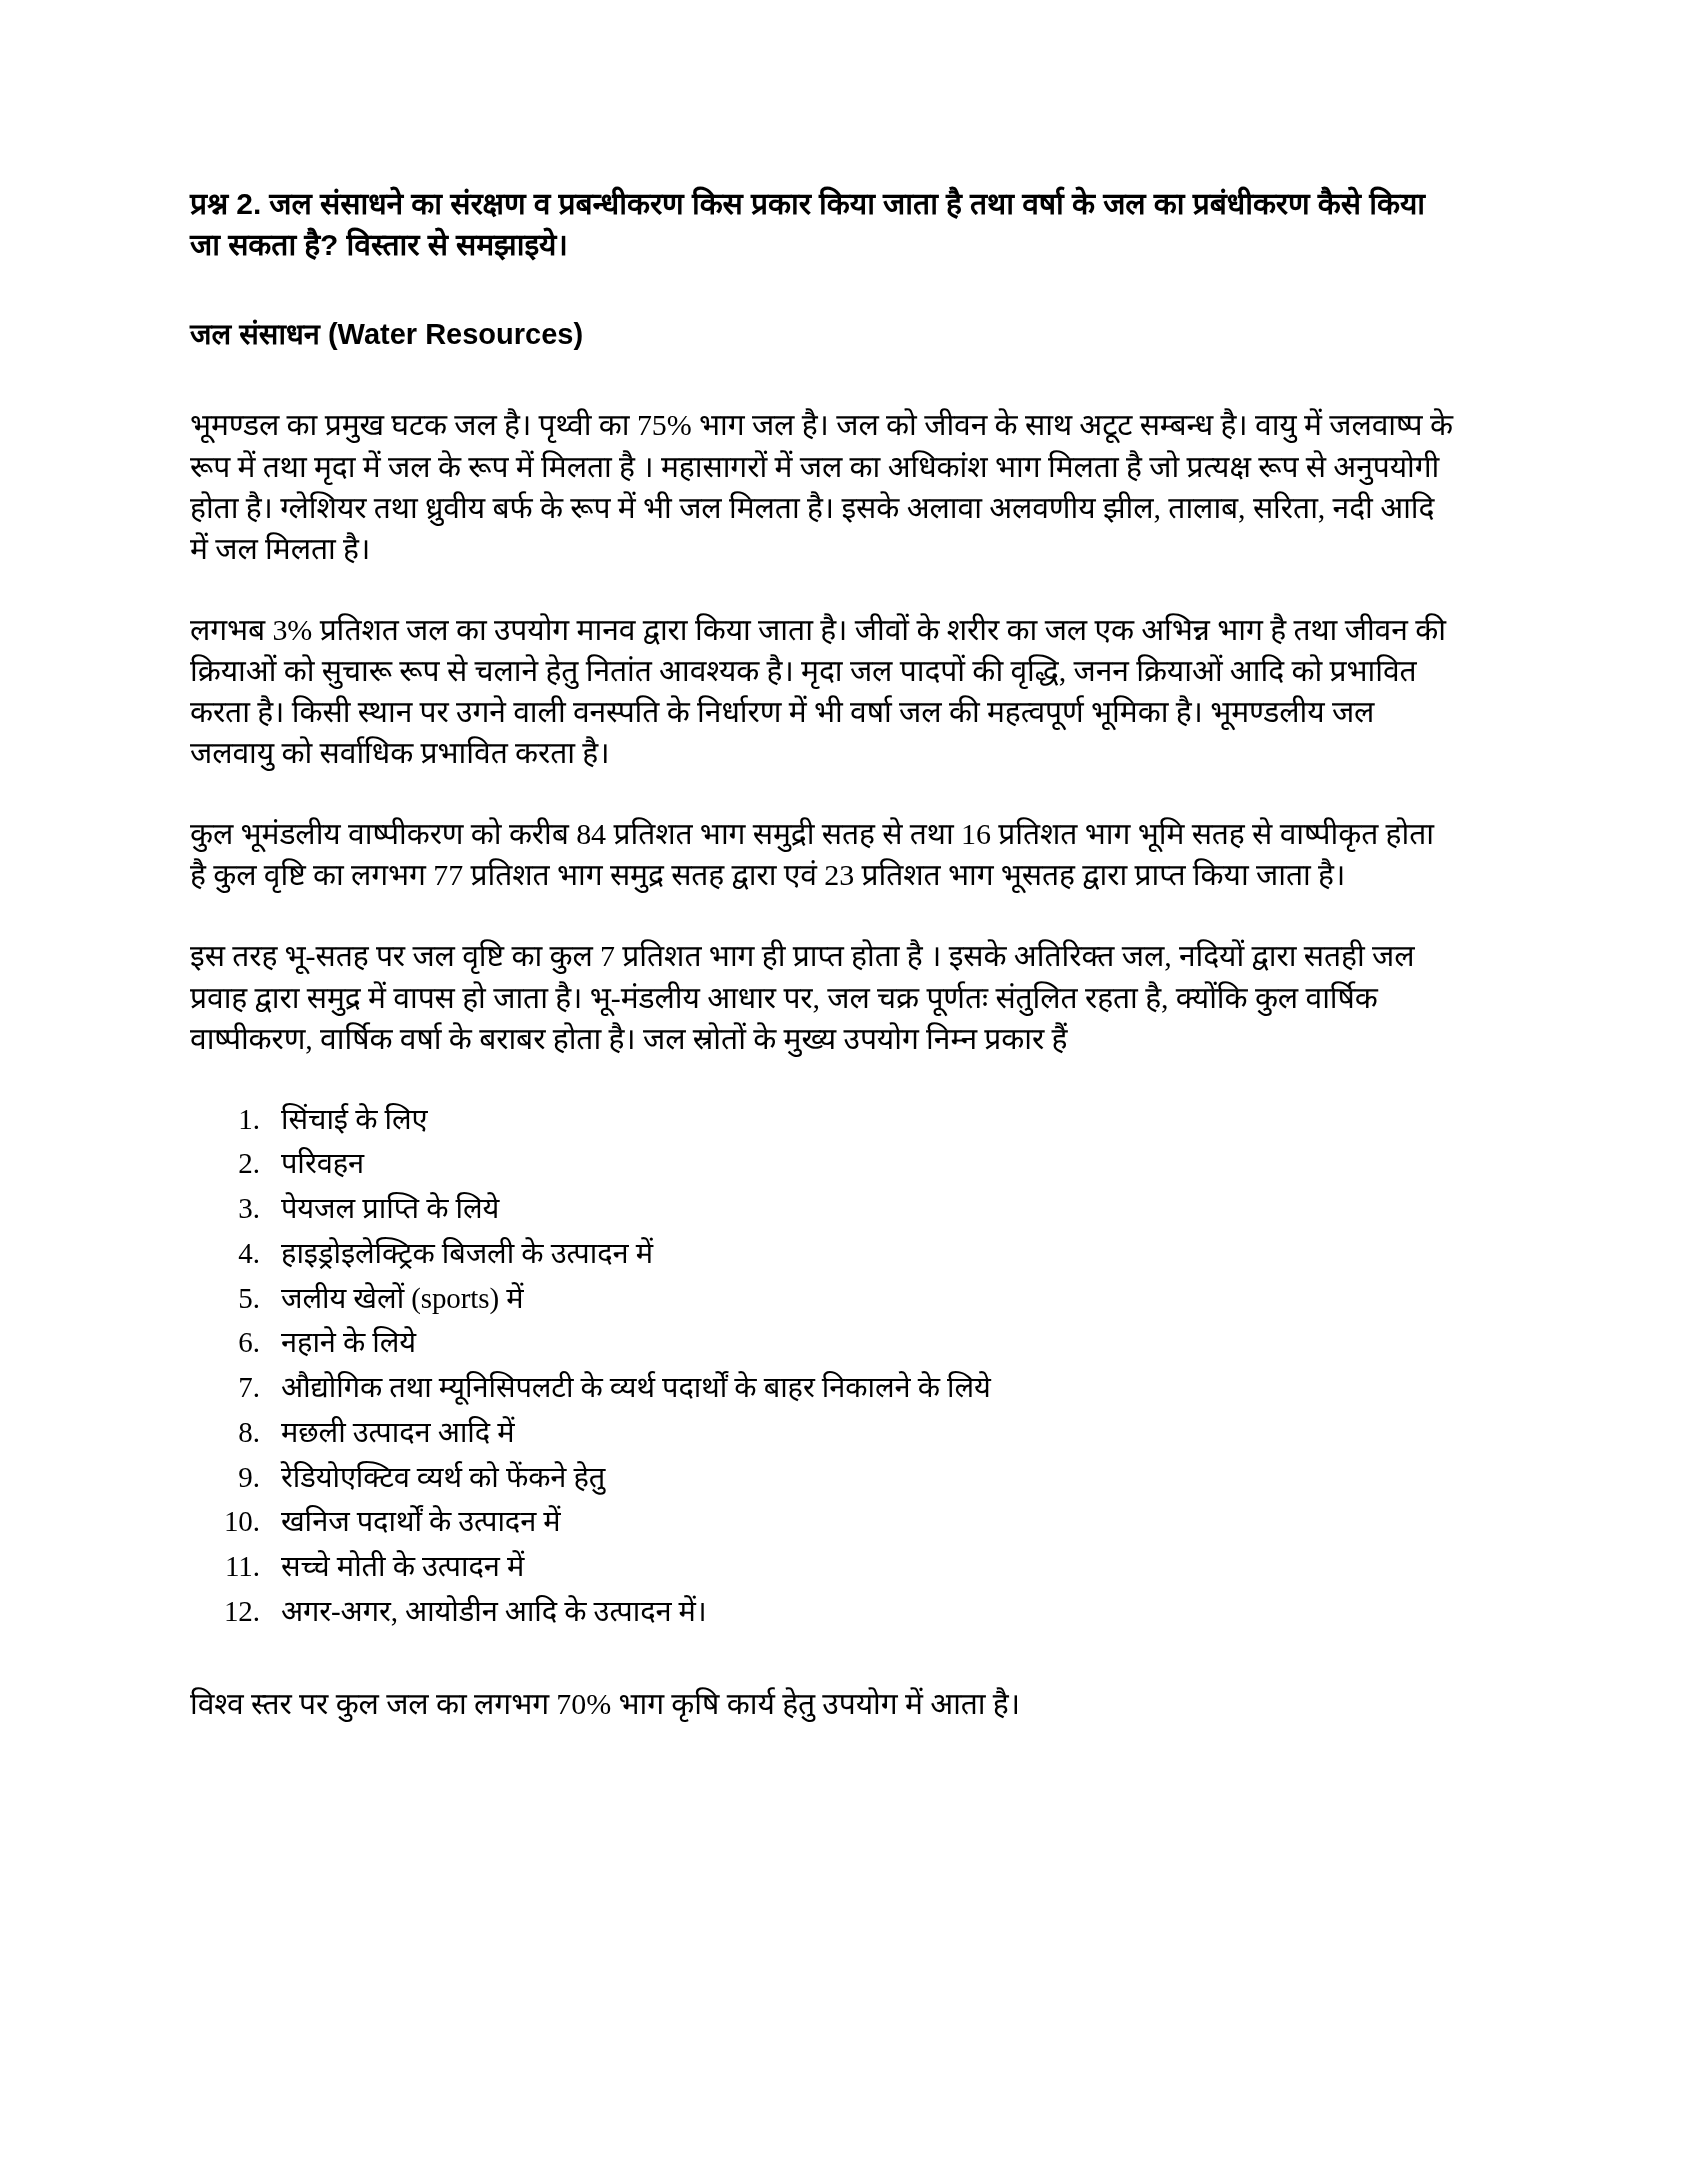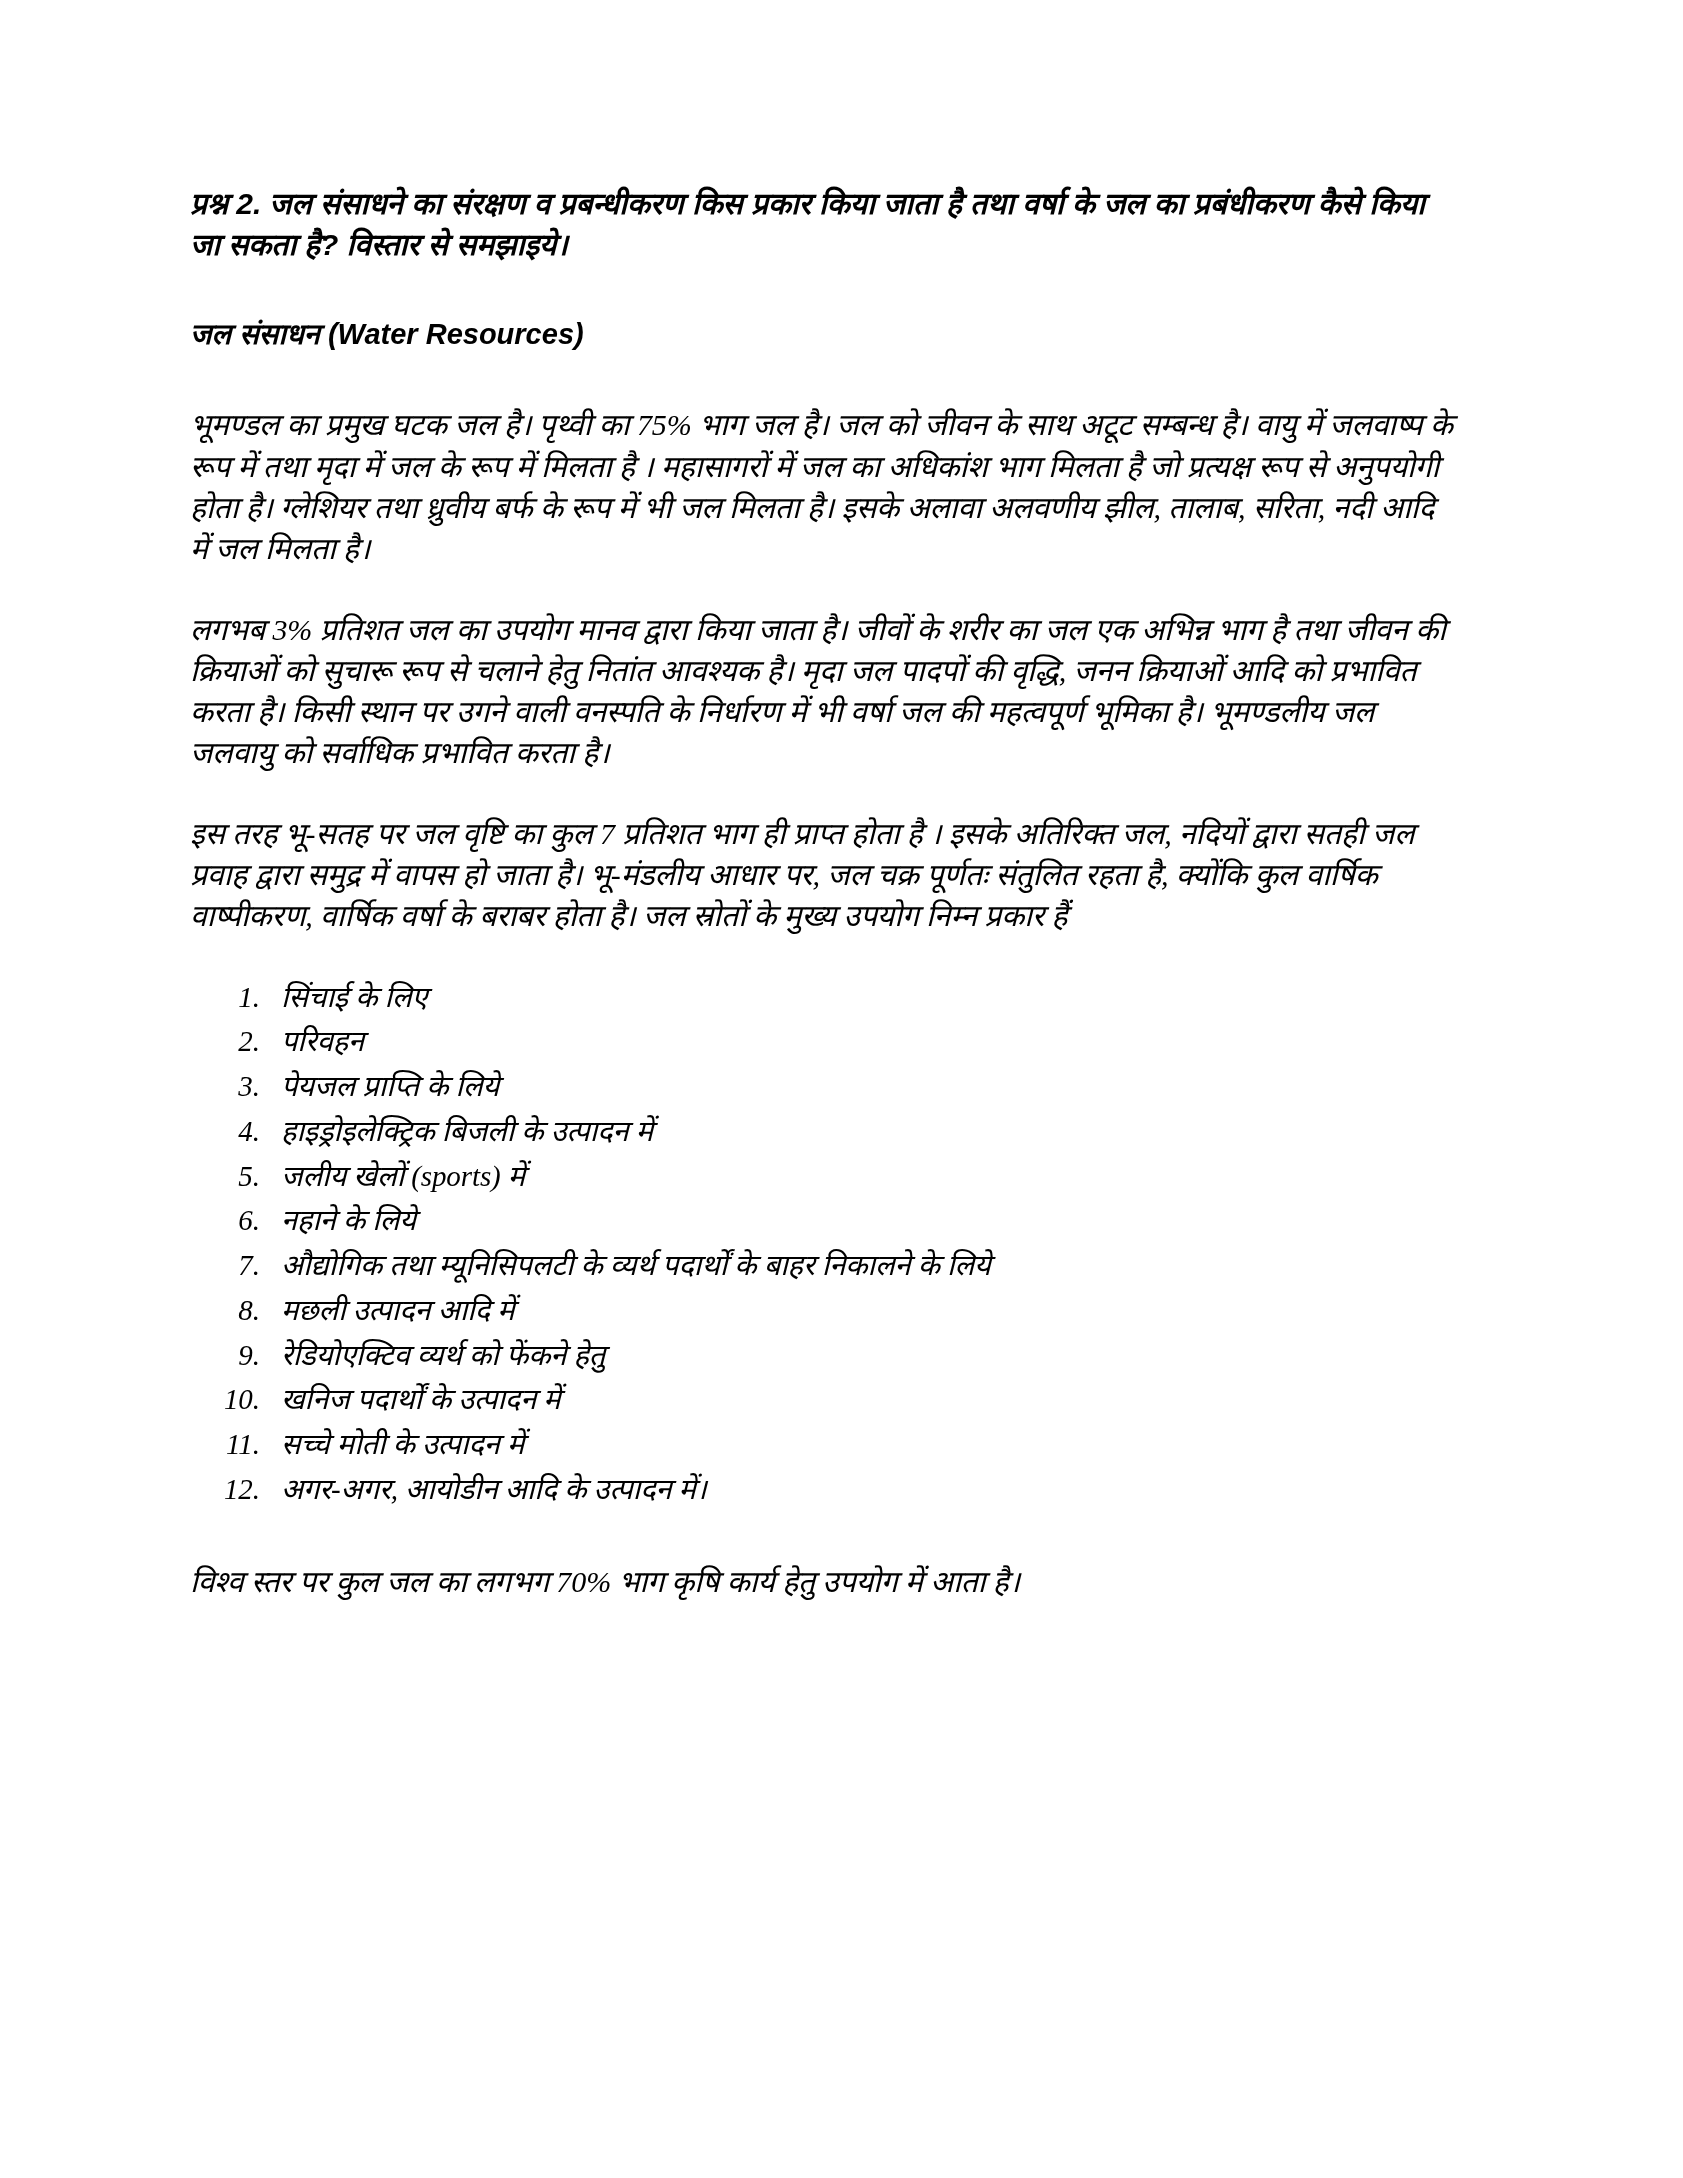--- a/index.html
+++ b/index.html
@@ -17,7 +17,6 @@
     font-family: "Liberation Serif", "DejaVu Serif", serif;
     color: #000000;
     overflow: hidden;
-    font-style: italic;
   }
   .content {
     width: 1272px;

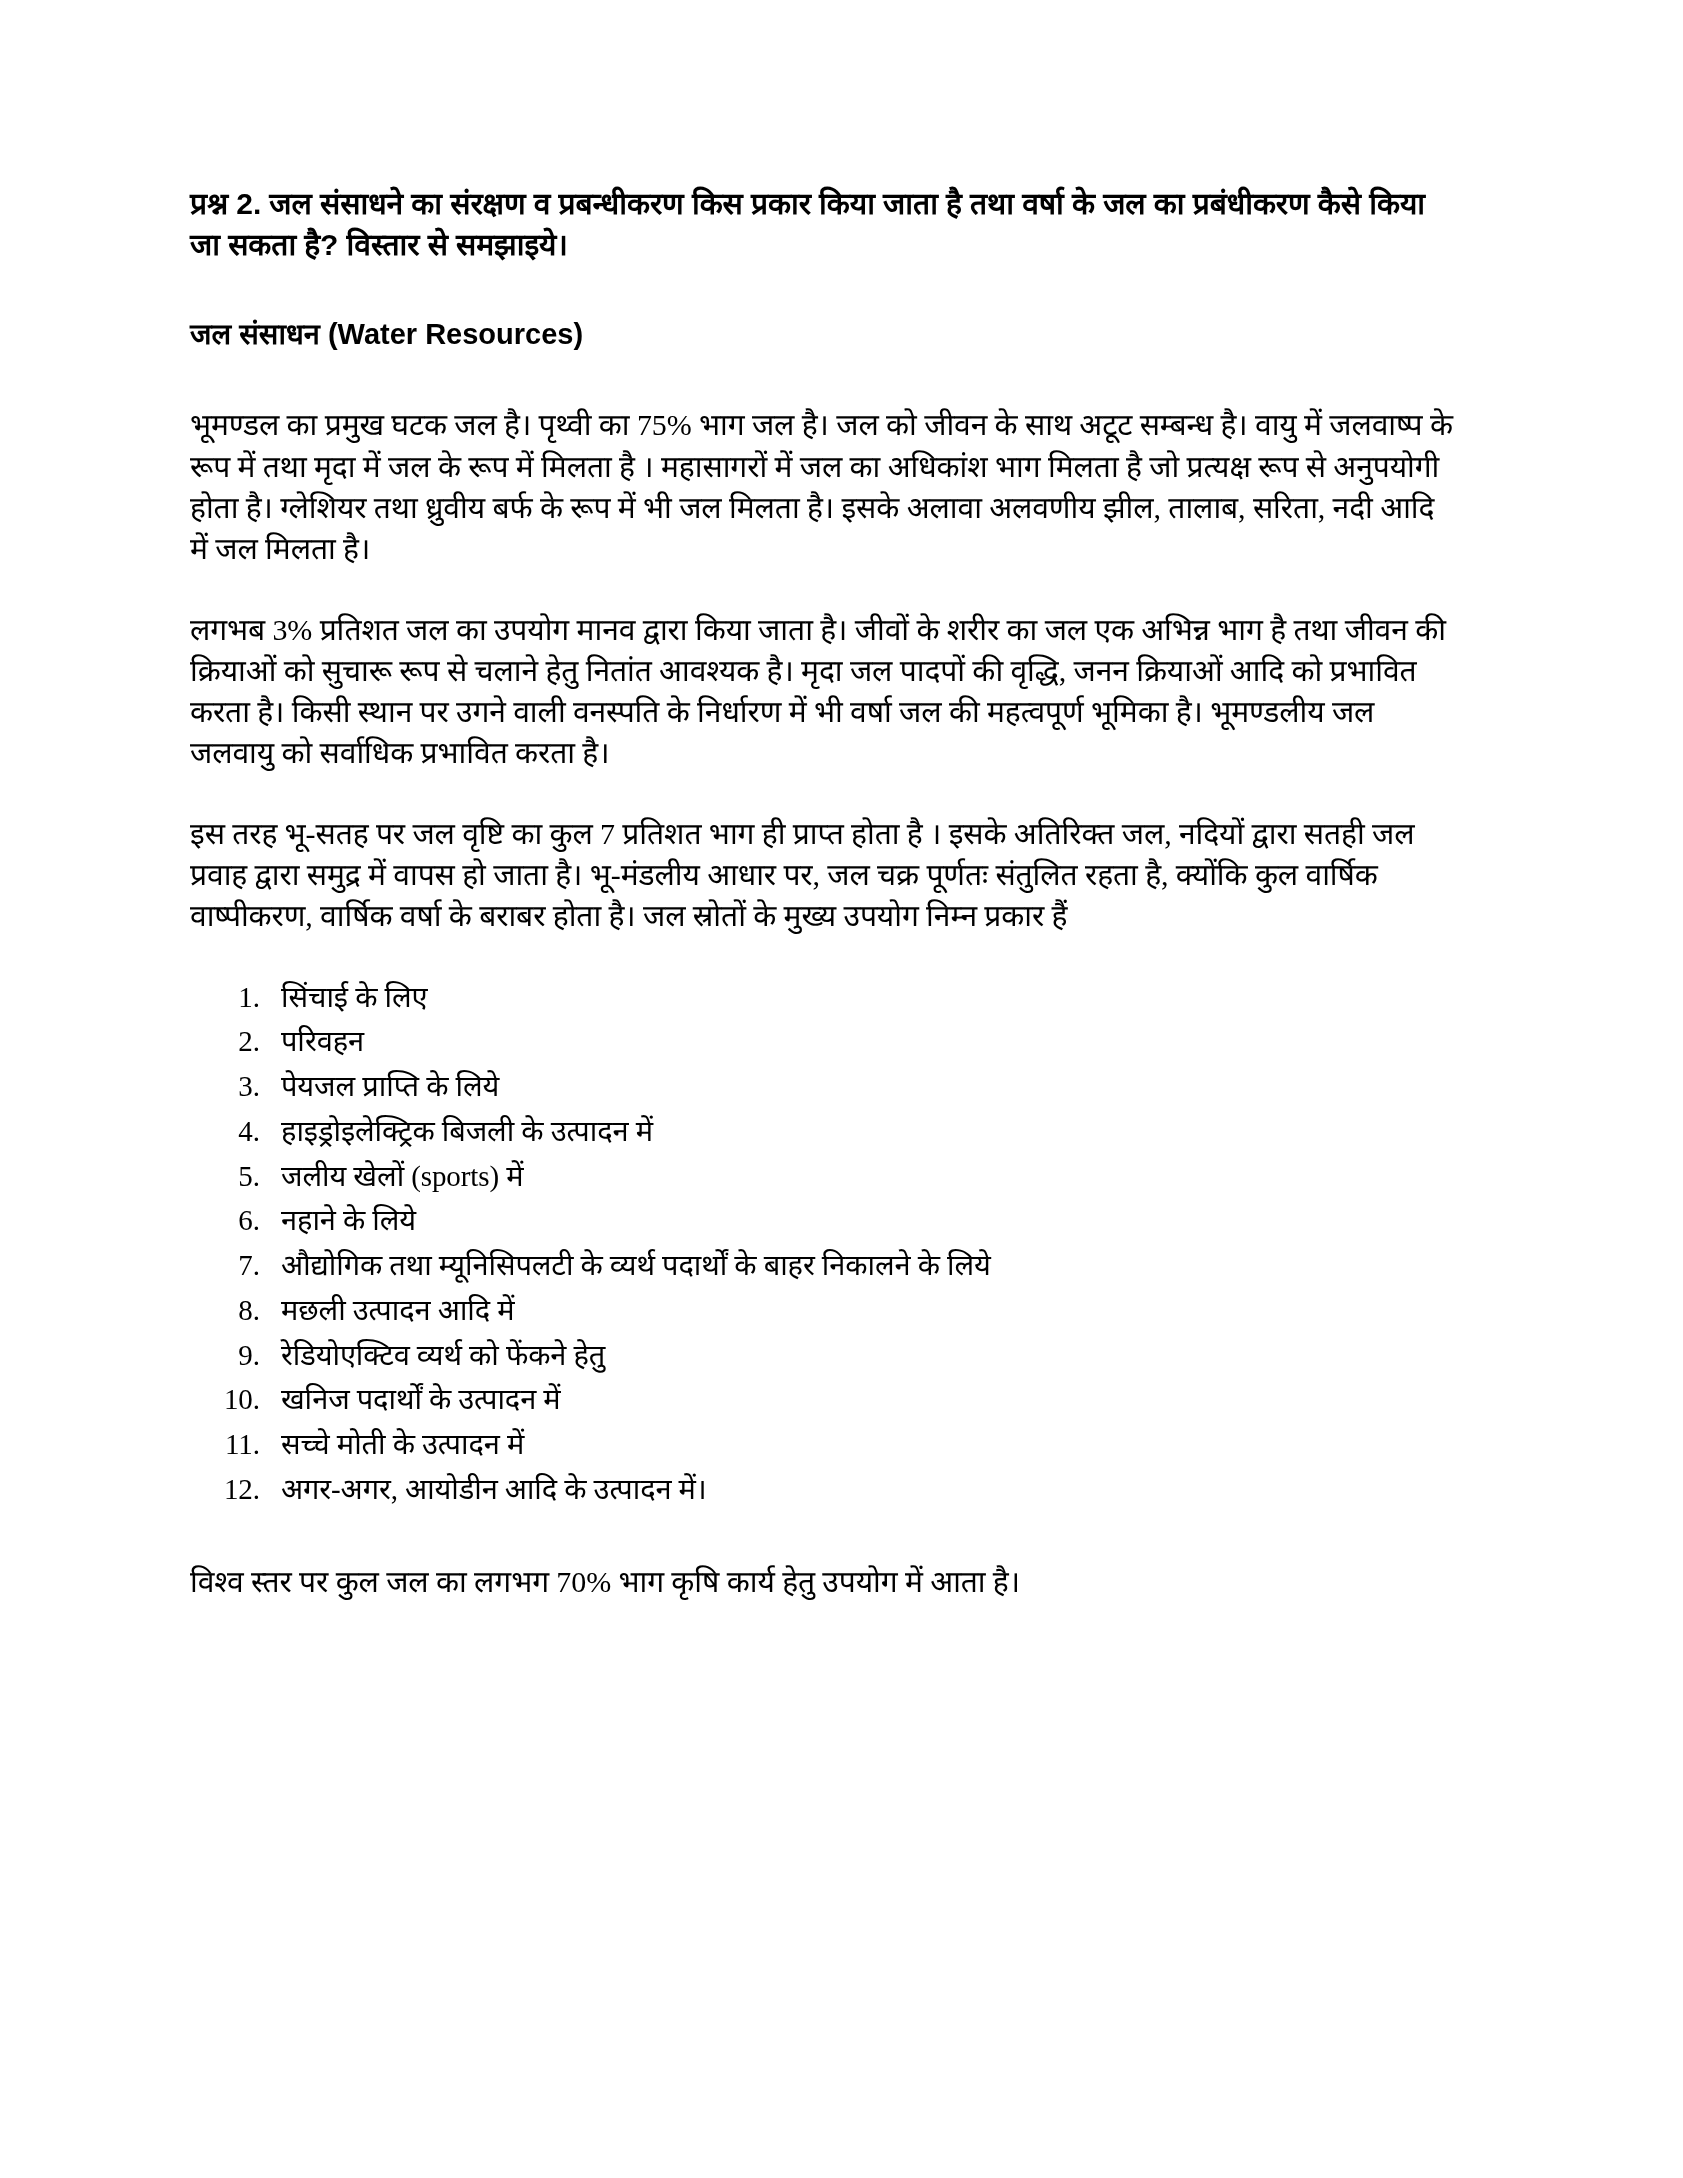--- a/index.html
+++ b/index.html
@@ -84,6 +84,7 @@
 
     <p class="body-para">भूमण्डल का प्रमुख घटक जल है। पृथ्वी का 75% भाग जल है। जल को जीवन के साथ अटूट सम्बन्ध है। वायु में जलवाष्प के रूप में तथा मृदा में जल के रूप में मिलता है । महासागरों में जल का अधिकांश भाग मिलता है जो प्रत्यक्ष रूप से अनुपयोगी होता है। ग्लेशियर तथा ध्रुवीय बर्फ के रूप में भी जल मिलता है। इसके अलावा अलवणीय झील, तालाब, सरिता, नदी आदि में जल मिलता है।</p>
     <p class="body-para">लगभब 3% प्रतिशत जल का उपयोग मानव द्वारा किया जाता है। जीवों के शरीर का जल एक अभिन्न भाग है तथा जीवन की क्रियाओं को सुचारू रूप से चलाने हेतु नितांत आवश्यक है। मृदा जल पादपों की वृद्धि, जनन क्रियाओं आदि को प्रभावित करता है। किसी स्थान पर उगने वाली वनस्पति के निर्धारण में भी वर्षा जल की महत्वपूर्ण भूमिका है। भूमण्डलीय जल जलवायु को सर्वाधिक प्रभावित करता है।</p>
+    <p class="body-para">कुल भूमंडलीय वाष्पीकरण को करीब 84 प्रतिशत भाग समुद्री सतह से तथा 16 प्रतिशत भाग भूमि सतह से वाष्पीकृत होता है कुल वृष्टि का लगभग 77 प्रतिशत भाग समुद्र सतह द्वारा एवं 23 प्रतिशत भाग भूसतह द्वारा प्राप्त किया जाता है।</p>
     <p class="body-para">इस तरह भू-सतह पर जल वृष्टि का कुल 7 प्रतिशत भाग ही प्राप्त होता है । इसके अतिरिक्त जल, नदियों द्वारा सतही जल प्रवाह द्वारा समुद्र में वापस हो जाता है। भू-मंडलीय आधार पर, जल चक्र पूर्णतः संतुलित रहता है, क्योंकि कुल वार्षिक वाष्पीकरण, वार्षिक वर्षा के बराबर होता है। जल स्रोतों के मुख्य उपयोग निम्न प्रकार हैं</p>
 
     <ol class="usage-list">

